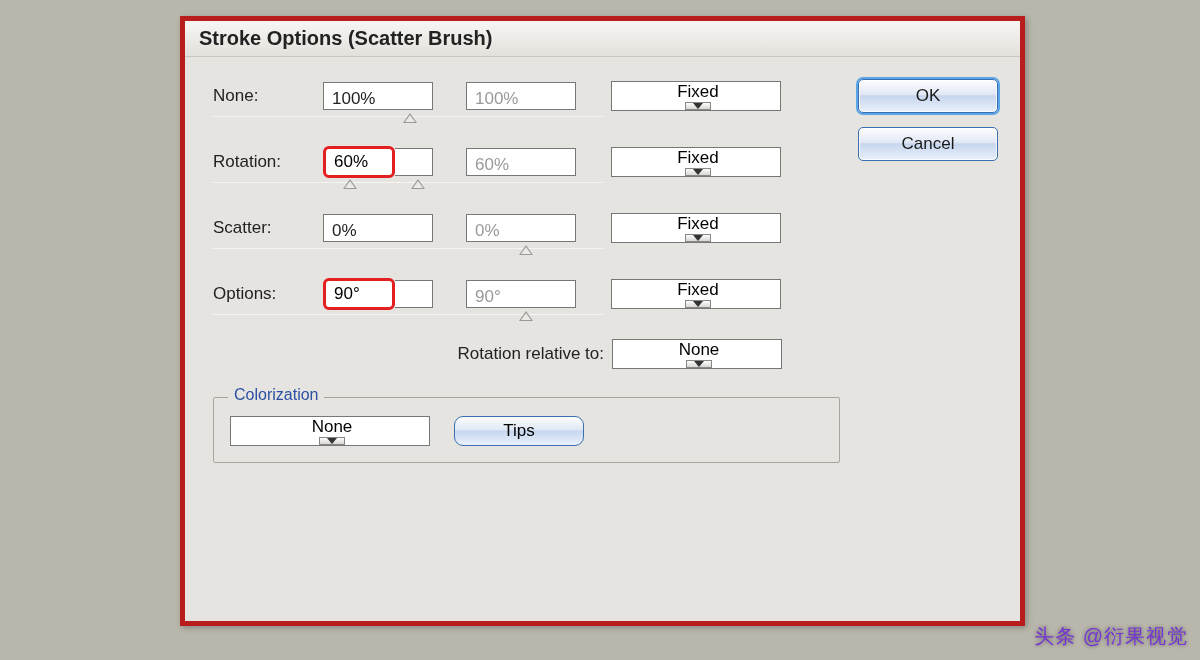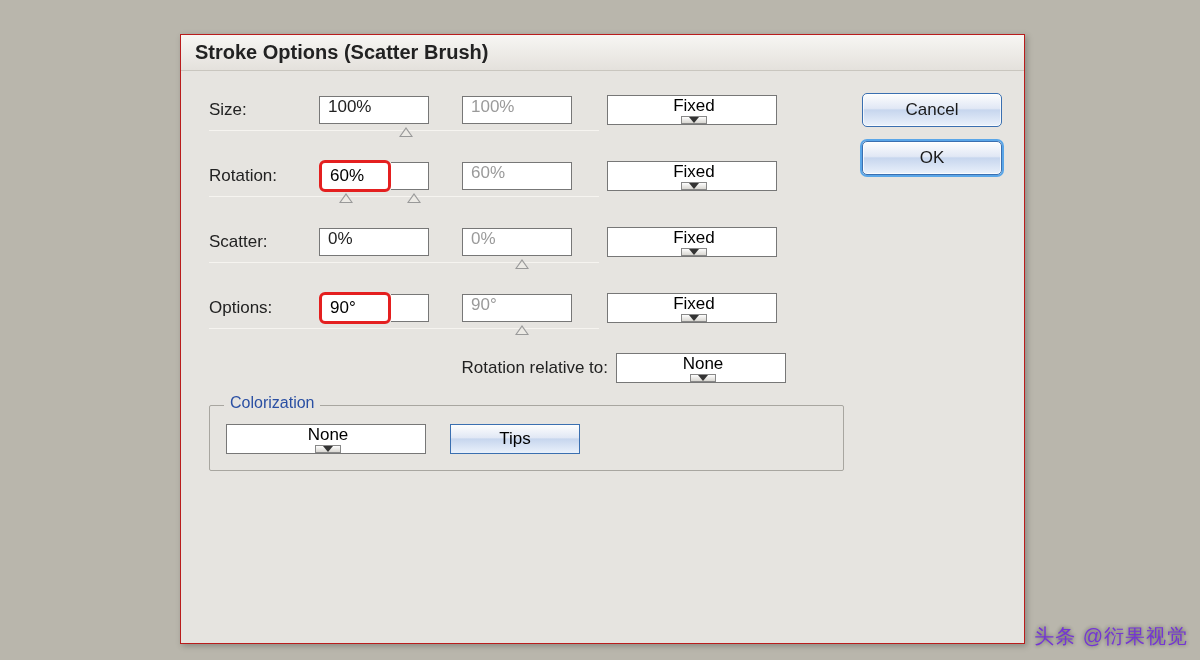--- a/index.html
+++ b/index.html
@@ -16,11 +16,11 @@
   .window {
     position: absolute;
     left: 180px;
-    top: 34px;
+    top: 16px;
     width: 845px;
     height: 610px;
     background: #e6e4e0;
-    border: 1px solid #b91c1c;
+    border: 5px solid #b91c1c;
     box-shadow: 2px 2px 6px rgba(0,0,0,0.25);
   }
   .titlebar {

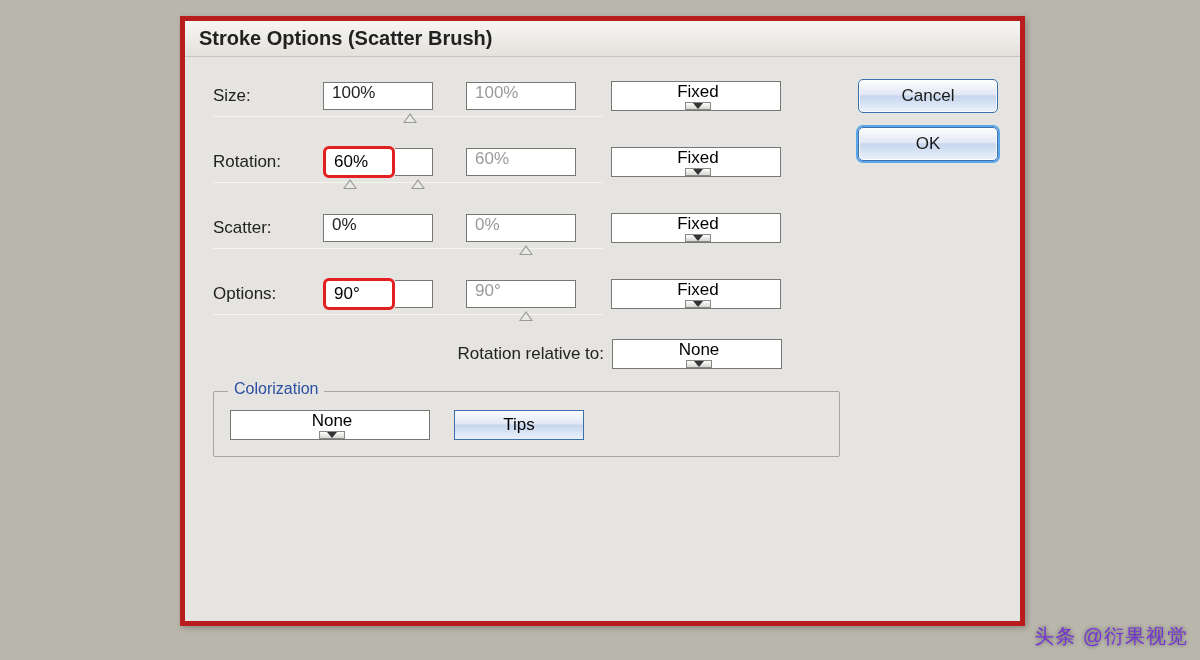--- a/index.html
+++ b/index.html
@@ -216,7 +216,7 @@
     <div class="left">
 
       <div class="row">
-        <div class="label">Size:</div>
+        <div class="label">None:</div>
         <div class="input">
             <span>100%</span>
           </div>

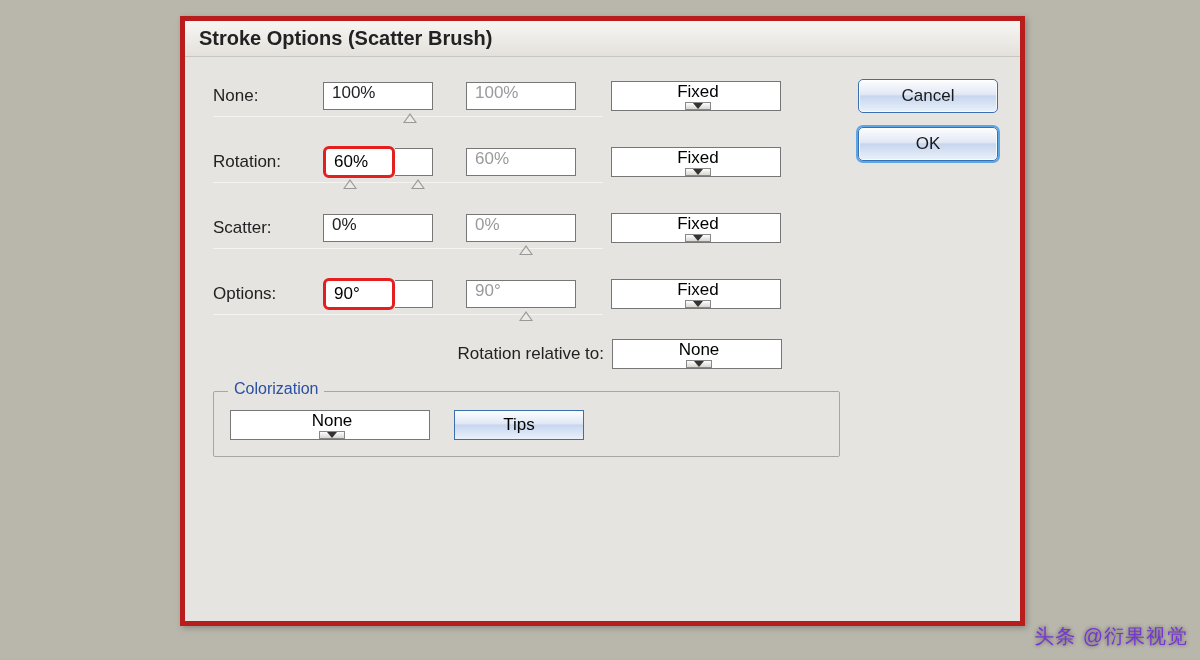--- a/index.html
+++ b/index.html
@@ -90,7 +90,7 @@
     border: 1px solid #777;
     padding: 0 8px;
     display: flex;
-    align-items: flex-start;
+    align-items: flex-end;
     color: #222;
     width: 110px;
   }

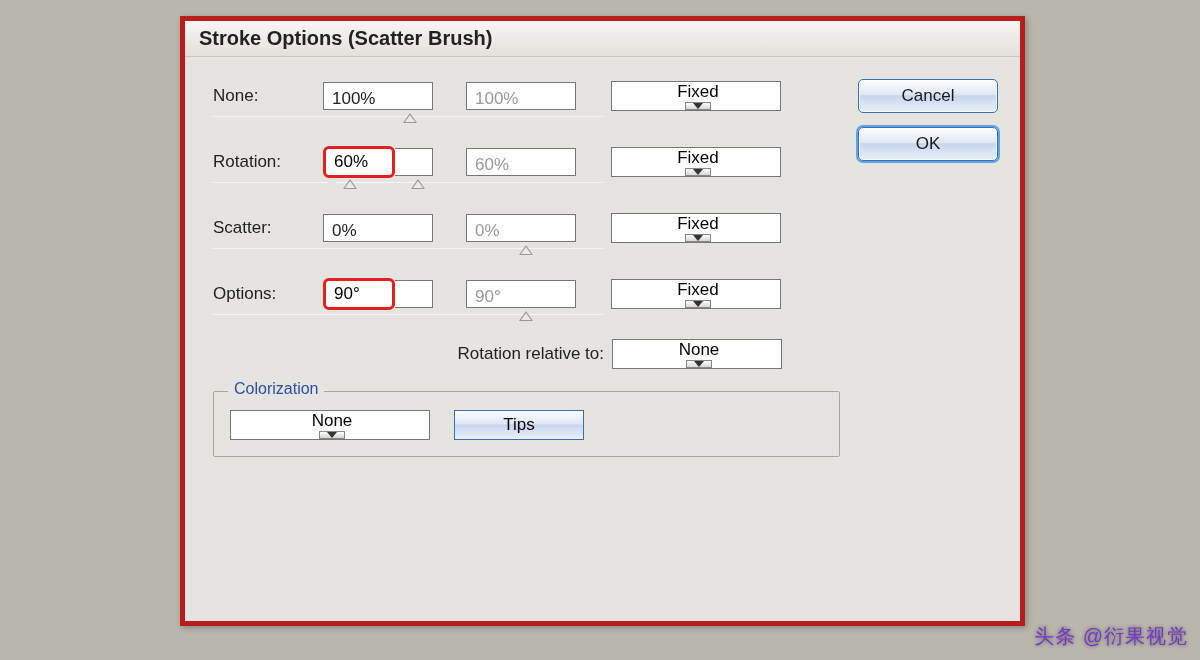--- a/index.html
+++ b/index.html
@@ -335,11 +335,11 @@
 
     </div>
     <div class="right">
+      <div class="winbtn default">
+        <span>OK</span>
+      </div>
       <div class="winbtn">
         <span>Cancel</span>
-      </div>
-      <div class="winbtn default">
-        <span>OK</span>
       </div>
     </div>
   </div>

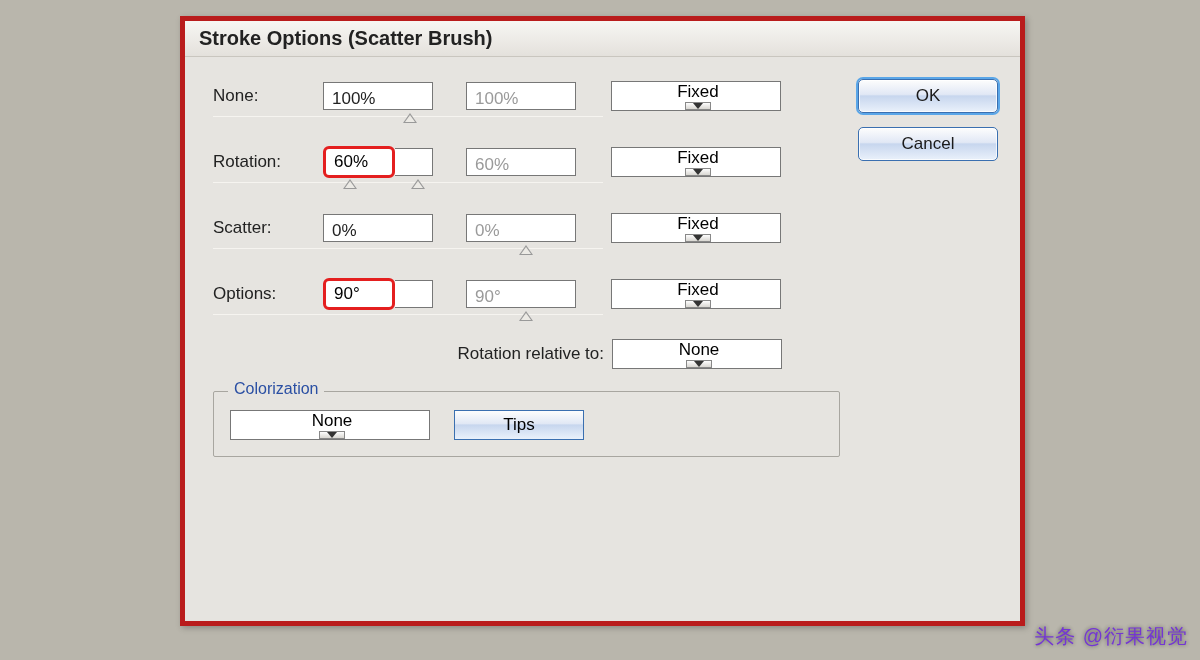--- a/index.html
+++ b/index.html
@@ -152,7 +152,7 @@
   }
 
   .fieldset {
-    margin-top: 22px;
+    margin-top: 28px;
     border: 1px solid #a8a6a0;
     border-radius: 2px;
     position: relative;

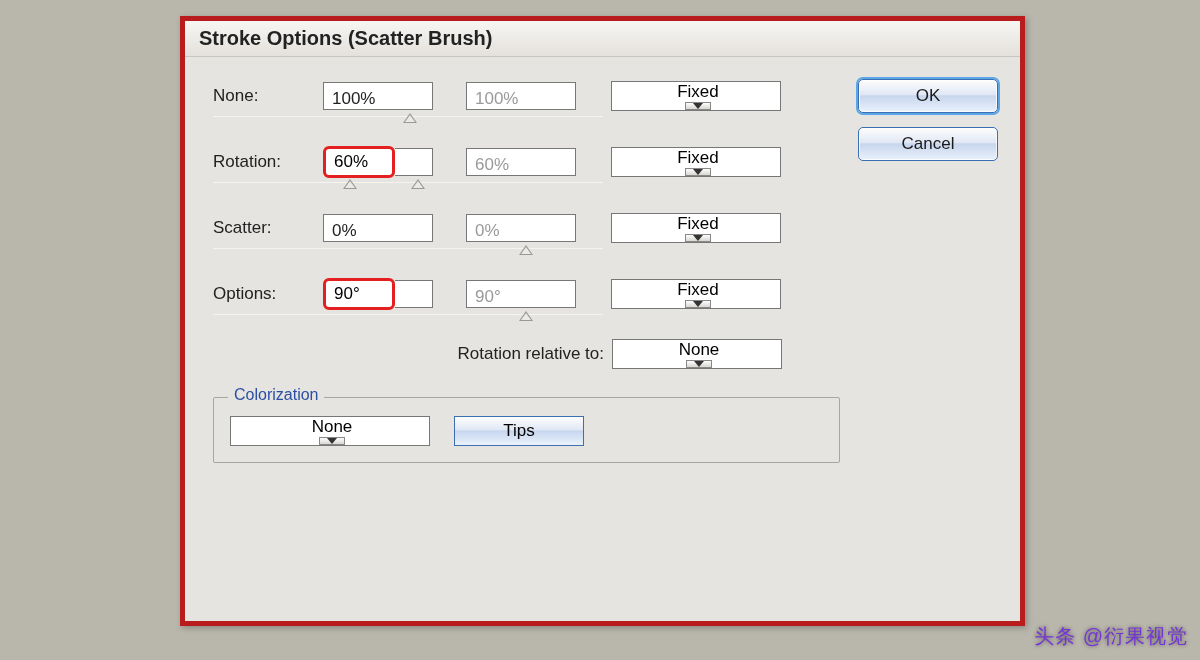--- a/index.html
+++ b/index.html
@@ -191,7 +191,7 @@
     width: 130px;
     background: linear-gradient(#fdfdfd, #e1e8f5 45%, #c7d6ee 50%, #eaf1fb);
     border: 1px solid #3a6fb0;
-    border-radius: 0;
+    border-radius: 9px;
     display: flex; align-items: center; justify-content: center;
   }
   .watermark {

